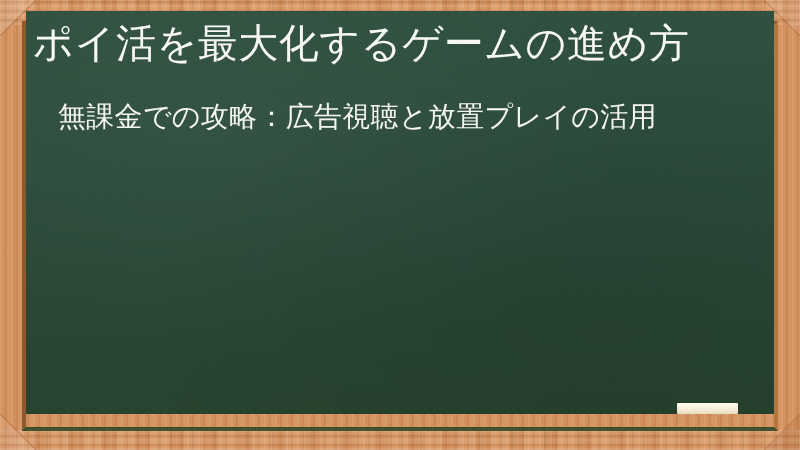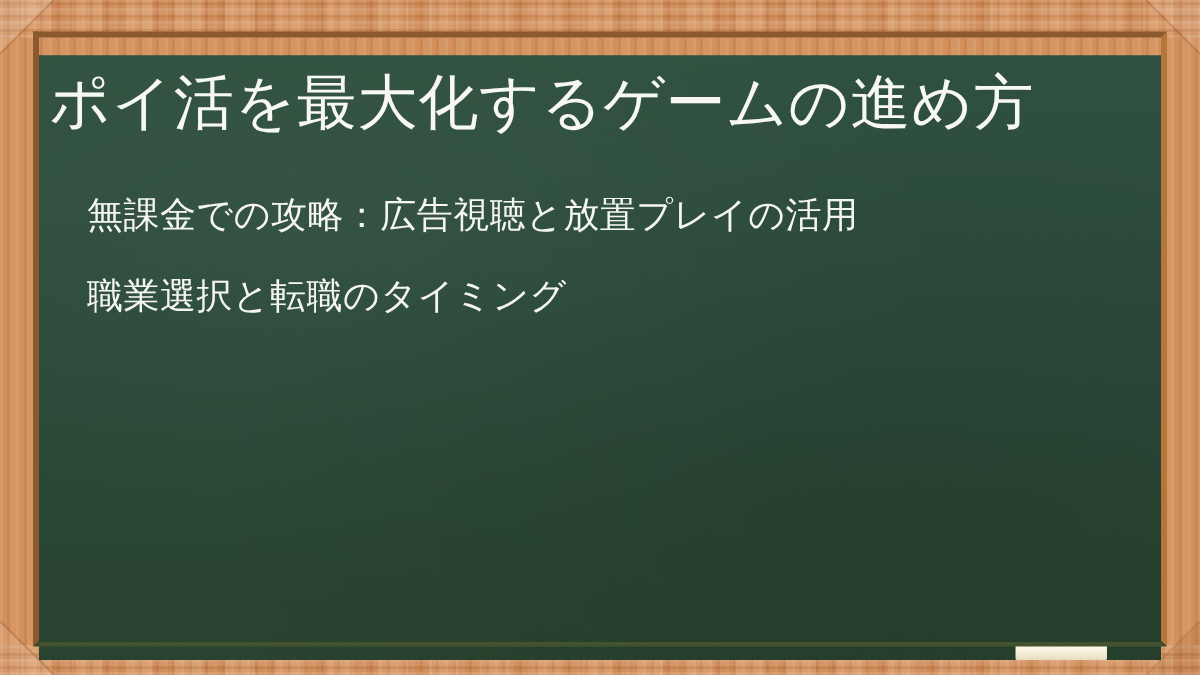--- a/index.html
+++ b/index.html
@@ -102,7 +102,7 @@
   .board {
     position: absolute;
     left: 26px;
-    top: 37px;
+    top: 11px;
     width: 748px;
     height: 403px;
     box-sizing: border-box;

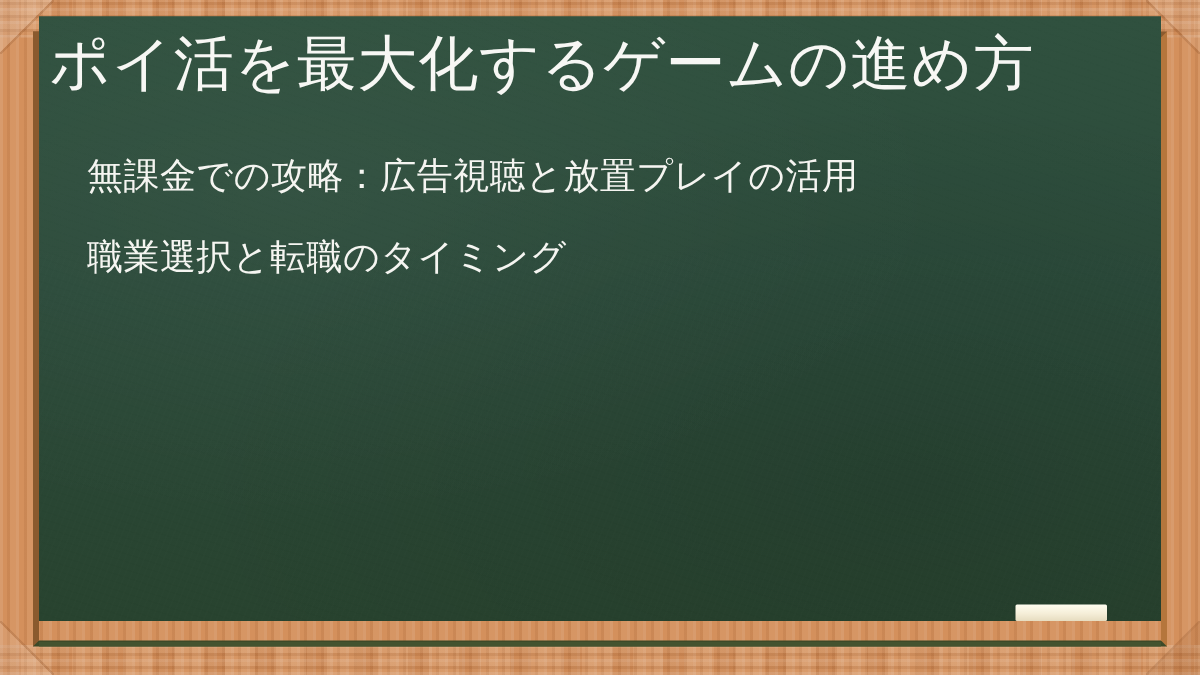--- a/index.html
+++ b/index.html
@@ -143,7 +143,7 @@
     width: 700px;
   }
   .board-line {
-    font-size: 24px;
+    font-size: 28px;
     line-height: 54px;
     color: #f5f5f1;
     font-weight: 400;

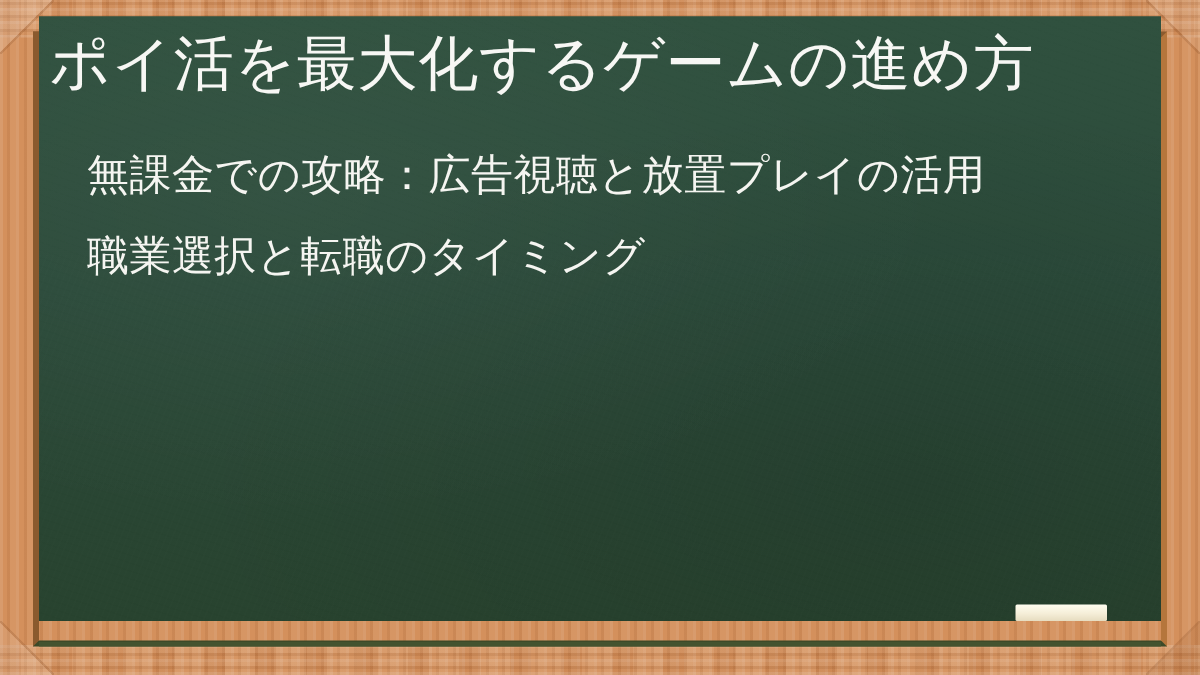--- a/index.html
+++ b/index.html
@@ -197,7 +197,6 @@
 
     <div class="board-lines">
       <div class="board-line">無課金での攻略：広告視聴と放置プレイの活用</div>
-      <div class="board-line">職業選択と転職のタイミング</div>
     </div>
 
     <div class="chalk-stick"></div>

